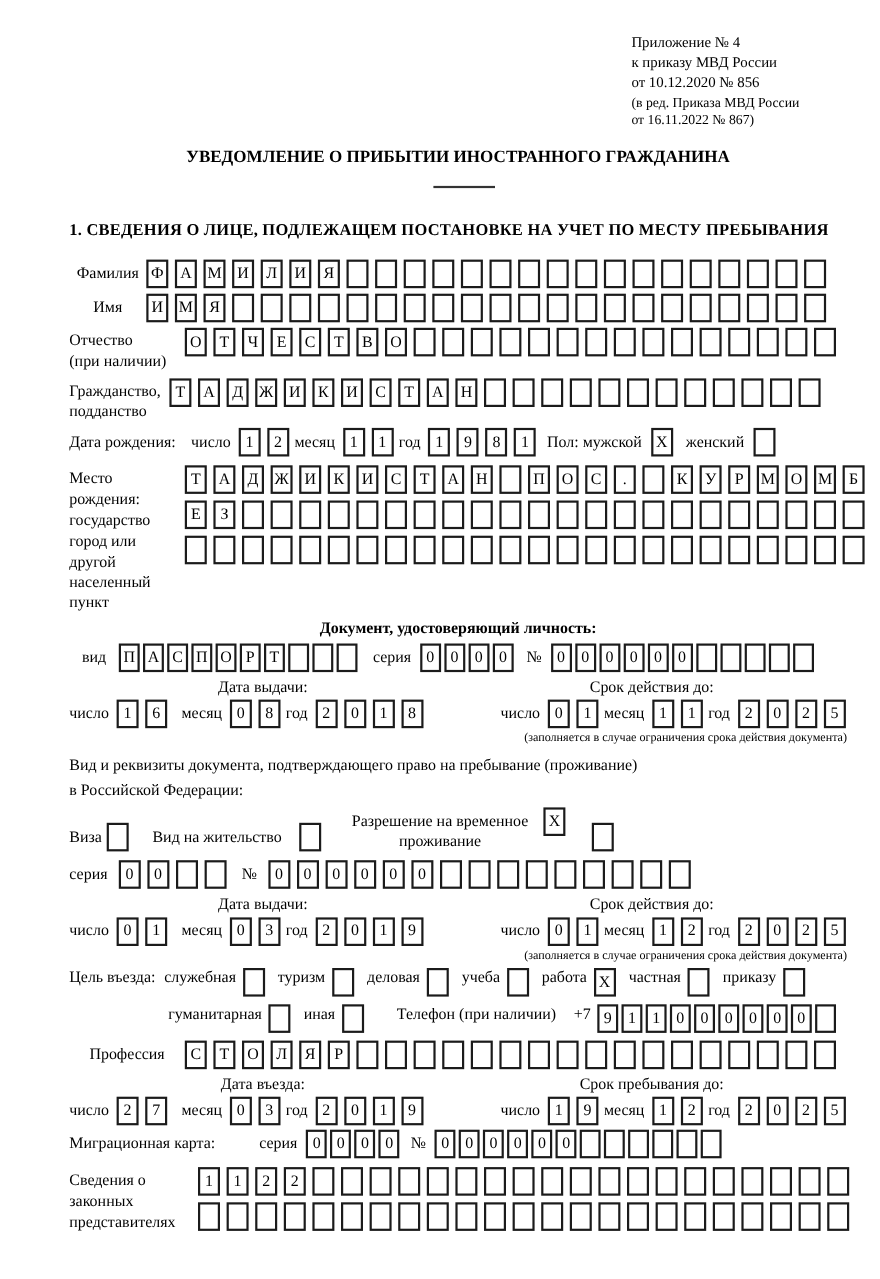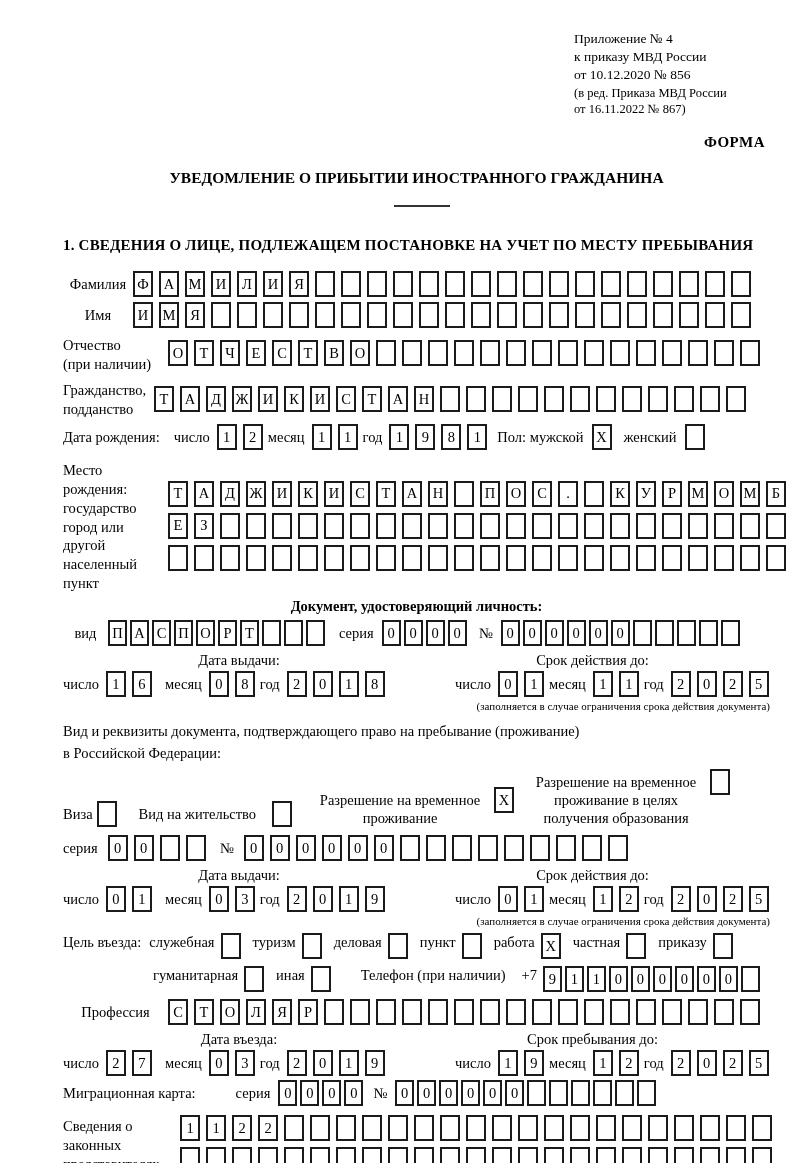--- a/index.html
+++ b/index.html
@@ -82,7 +82,6 @@
     <div class="ln small">от 16.11.2022 № 867)</div>
   </div>
 
-  <div class="forma">ФОРМА</div>
 
   <div class="title">
     <div>УВЕДОМЛЕНИЕ О ПРИБЫТИИ ИНОСТРАННОГО ГРАЖДАНИНА</div>

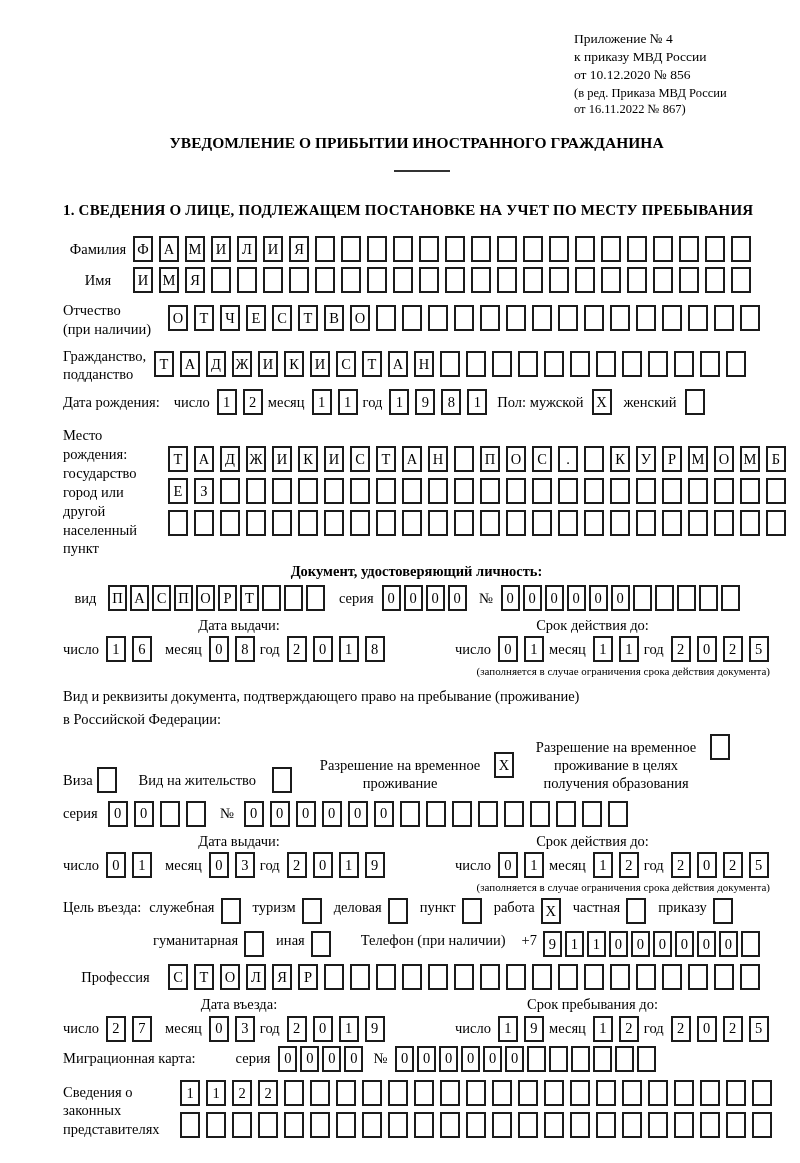--- a/index.html
+++ b/index.html
@@ -34,7 +34,7 @@
 
   .form-area { margin-top:16px; }
   .row { display:flex; align-items:center; margin-bottom:5px; }
-  .row.top { align-items:center; }
+  .row.top { align-items:flex-start; }
   .lbl { flex:none;text-align:center; }
   .lbl-block { flex:none; line-height:1.3; padding-top:3px; }
   .stack { display:flex; flex-direction:column; gap:6px; }

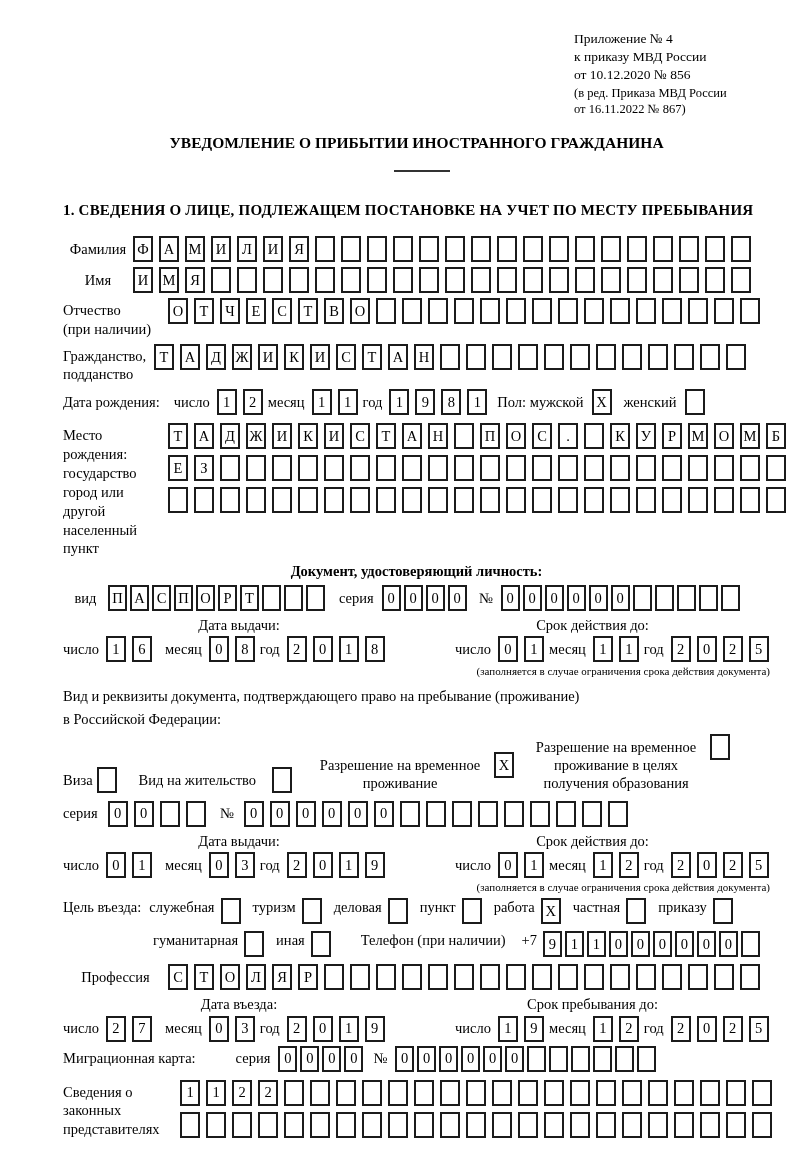--- a/index.html
+++ b/index.html
@@ -440,7 +440,6 @@
         <span class="cell chk">X</span>
       </span>
       <span class="opt" style="margin-left:16px;">
-        <span class="opt-lbl center" style="width:172px;">Разрешение на временное проживание в целях получения образования</span>
         <span class="cell chk"></span>
       </span>
     </div>

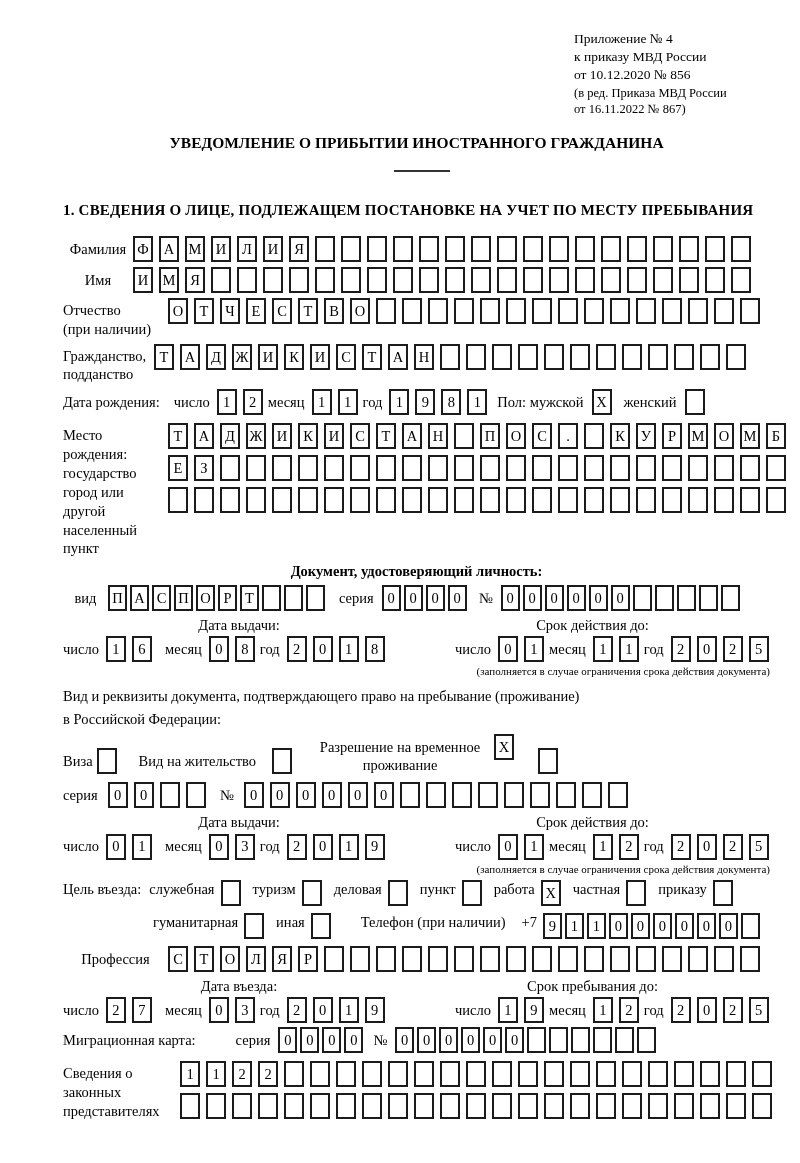--- a/index.html
+++ b/index.html
@@ -530,7 +530,7 @@
       <span class="cell chk"></span>
       <span class="p-lbl">деловая</span>
       <span class="cell chk"></span>
-      <span class="p-lbl">пункт</span>
+      <span class="p-lbl">учеба</span>
       <span class="cell chk"></span>
       <span class="p-lbl">работа</span>
       <span class="cell chk">X</span>

